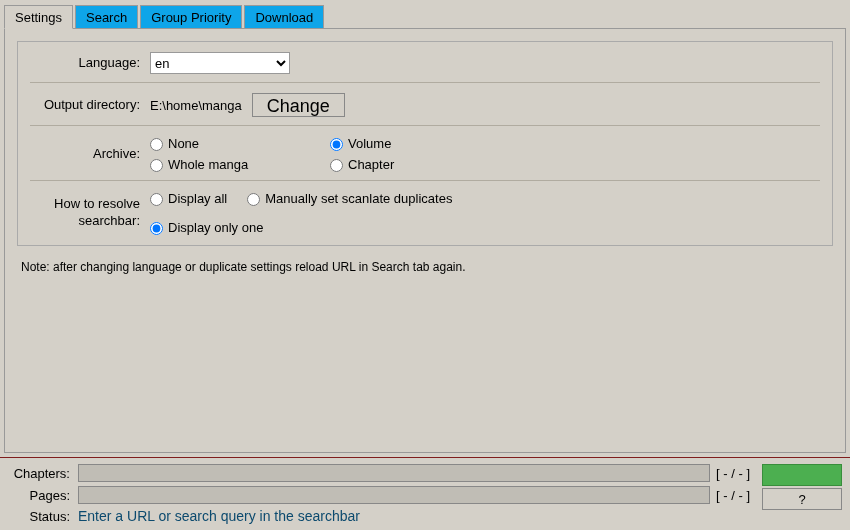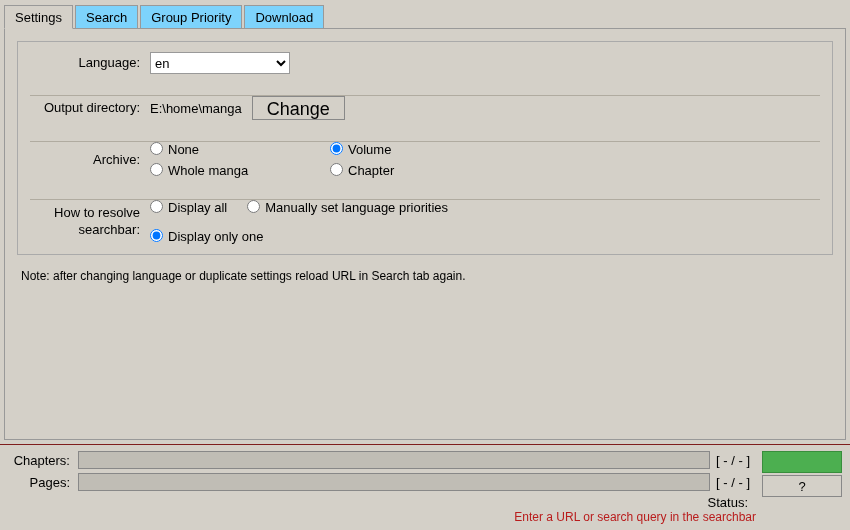--- a/index.html
+++ b/index.html
@@ -31,7 +31,7 @@
     .tab {
       padding: 3px 10px;
       border: 1px solid #999;
-      background: #7dd3fc;
+      background: #0ea5e9;
       cursor: pointer;
       font-size: 13px;
       margin-right: 2px;

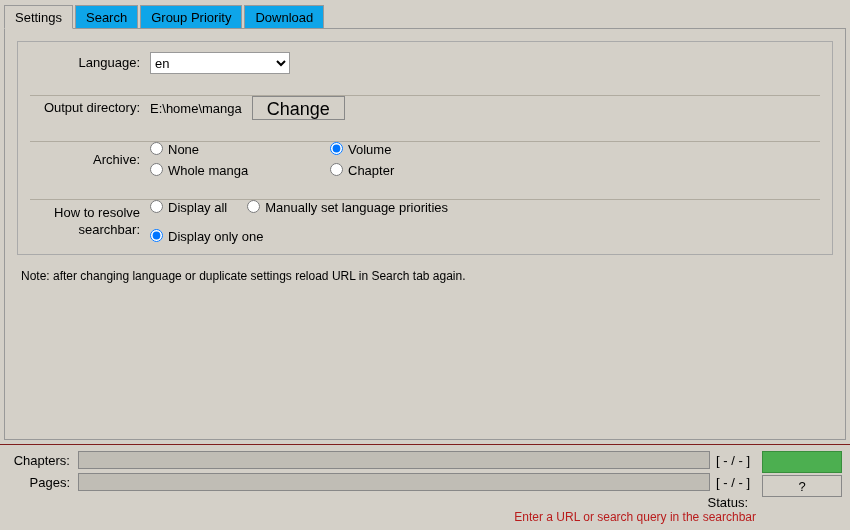--- a/index.html
+++ b/index.html
@@ -68,7 +68,8 @@
     .form-row {
       display: flex;
       align-items: center;
-      padding-bottom: 21px;
+      margin-bottom: 10px;
+      padding-bottom: 8px;
       border-bottom: 1px solid #b0aba0;
     }
 

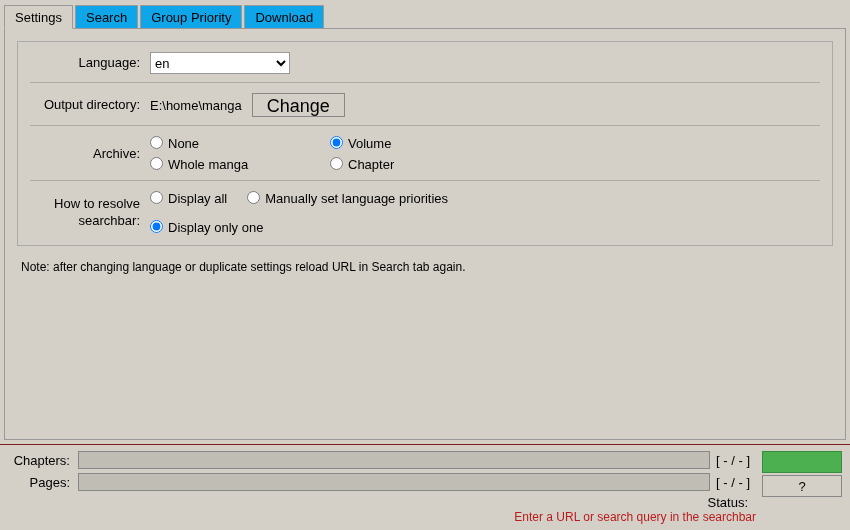--- a/index.html
+++ b/index.html
@@ -123,7 +123,7 @@
 
     .radio-item {
       display: flex;
-      align-items: flex-start;
+      align-items: flex-end;
       gap: 5px;
       font-size: 13px;
     }

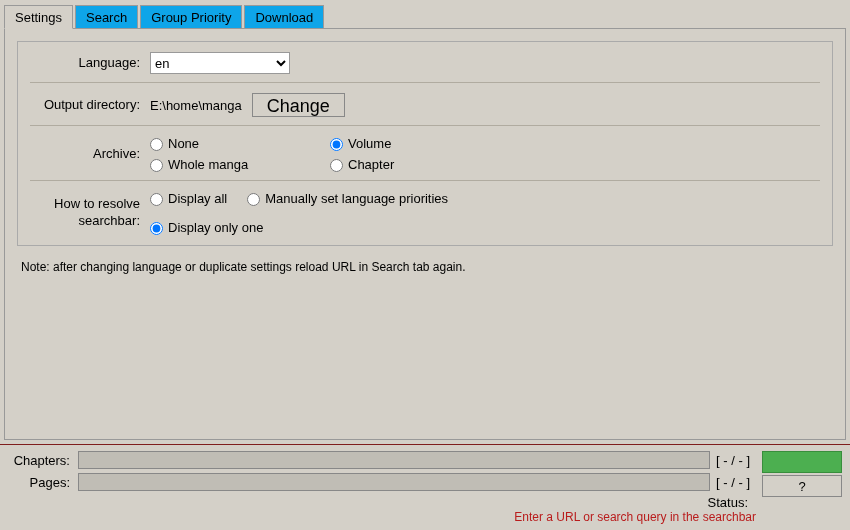--- a/index.html
+++ b/index.html
@@ -346,7 +346,7 @@
             </div>
             <div class="radio-item">
               <input type="radio" name="duplicates" value="manual" style="">
-              <span>Manually set language priorities</span>
+              <span>Manually set scanlate duplicates</span>
             </div>
           </div>
           <div class="dup-row">

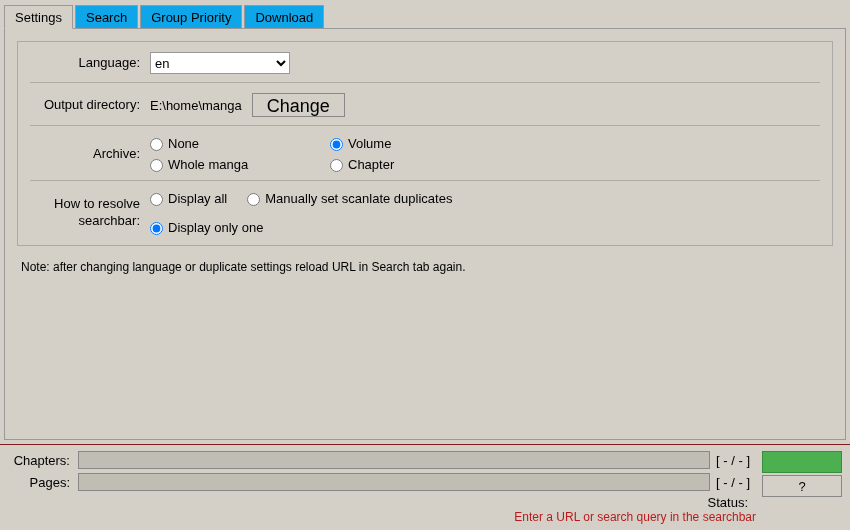--- a/index.html
+++ b/index.html
@@ -240,7 +240,6 @@
     .status-row {
       display: flex;
       align-items: flex-end;
-      flex-direction: column;
     }
 
     .status-label {

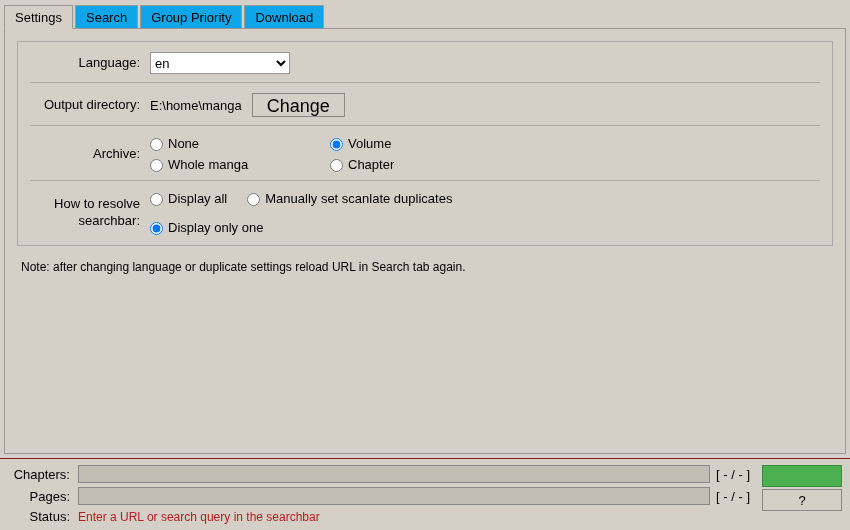--- a/index.html
+++ b/index.html
@@ -251,8 +251,8 @@
     }
 
     .status-text {
-      font-size: 12px;
-      color: #b91c1c;
+      font-size: 14px;
+      color: #0c4a6e;
     }
 
     .side-buttons-col {

